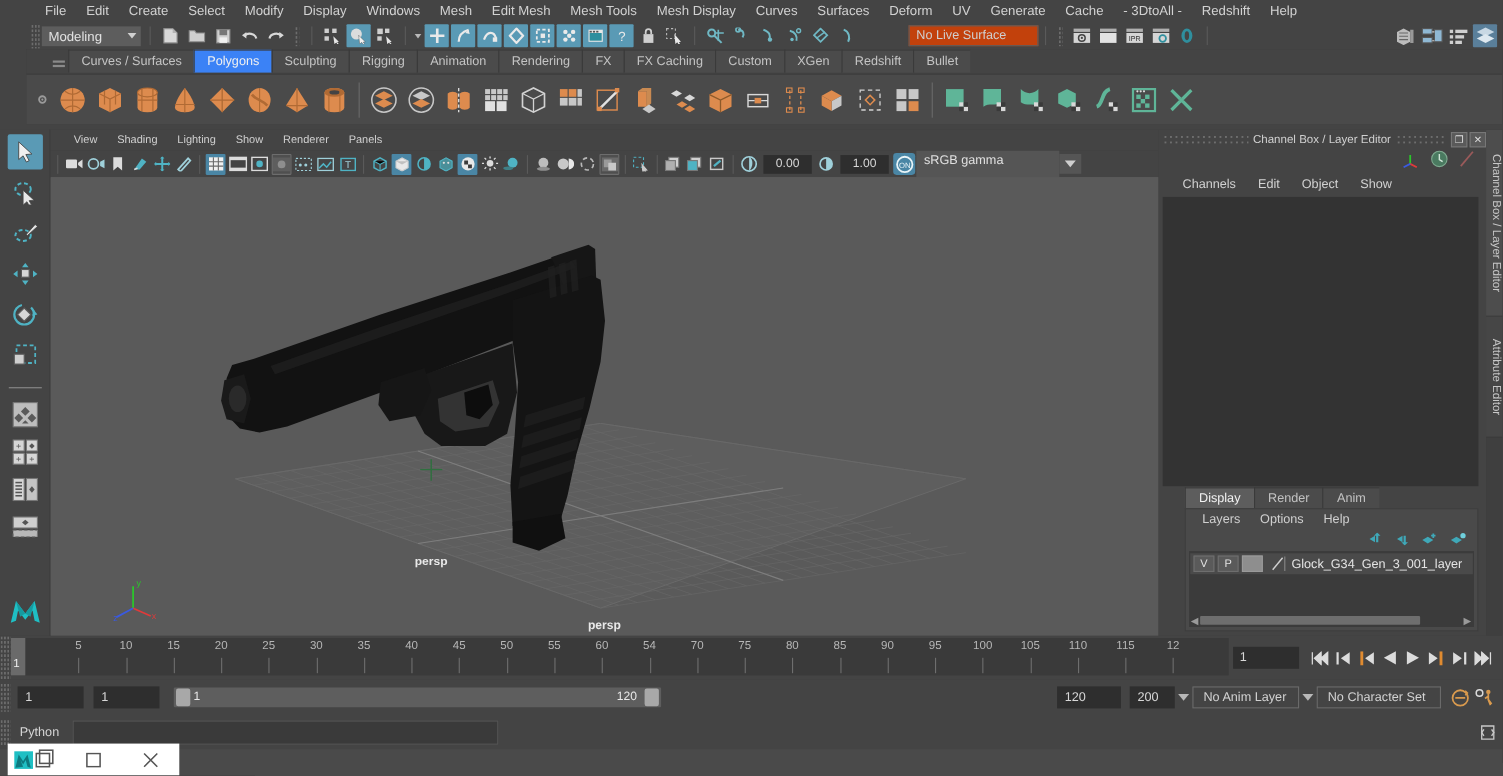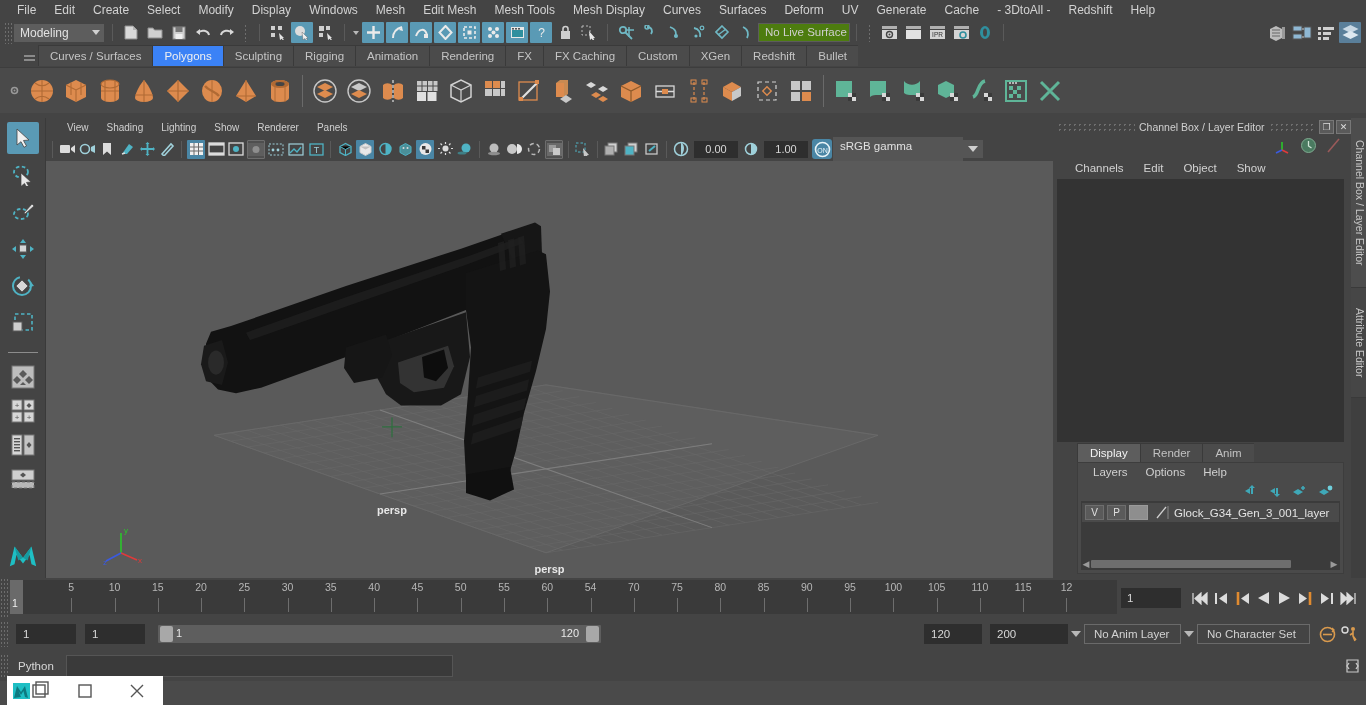--- a/index.html
+++ b/index.html
@@ -11,7 +11,7 @@
     color:#c8c8c8;
     -webkit-font-smoothing:antialiased;
   }
-  .app { position:relative; width:1366px; height:705px; background:#444444; }
+  .app { position:relative; width:1366px; height:705px; background:#444444;padding-left:24px; }
 
   
   .menubar { height:20px; display:flex; align-items:center; padding-left:8px; background:#444444; }

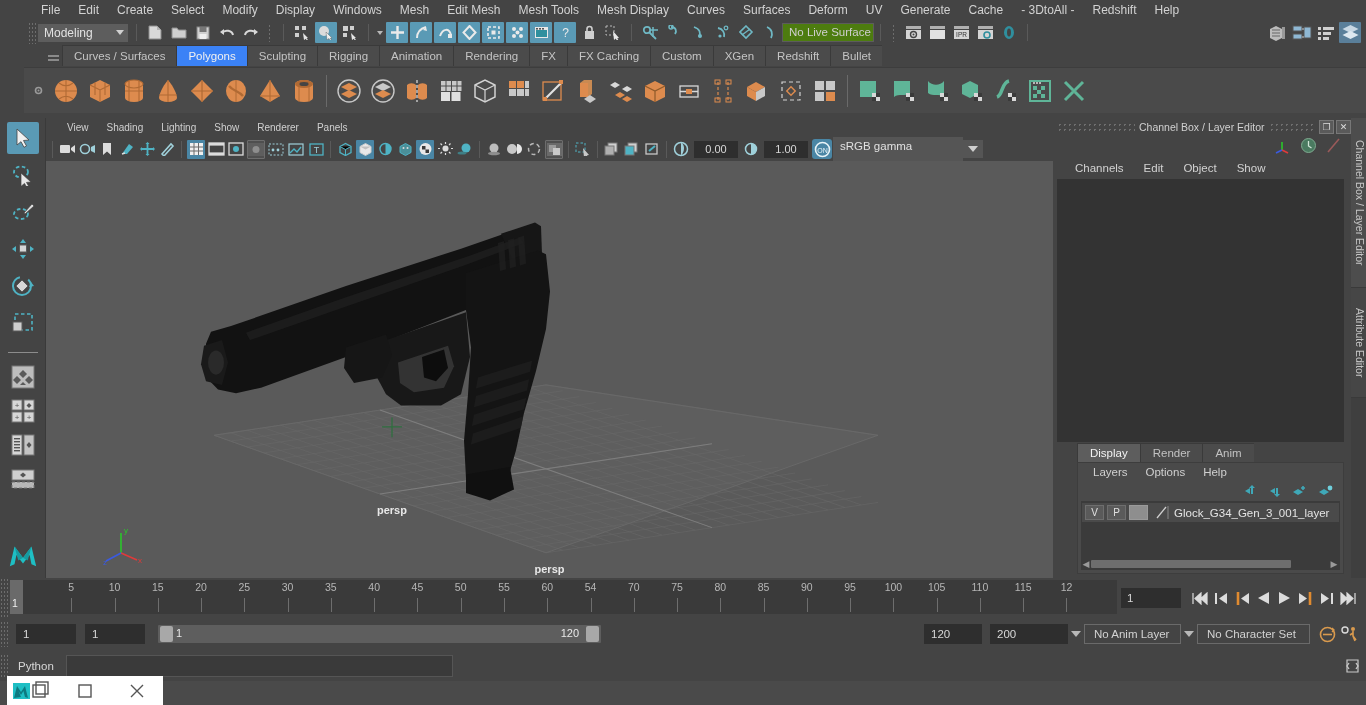--- a/index.html
+++ b/index.html
@@ -29,7 +29,7 @@
   .sep-dots { width:4px; height:18px; background-image:radial-gradient(#6d6d6d 1px,transparent 1px); background-size:3px 4px; margin:0 5px; }
   .ibtn { width:22px; height:21px; display:flex; align-items:center; justify-content:center; margin:0 1px; border-radius:1px; }
   .ibtn.on { background:#5a9ab5; }
-  .livefield { width:92px; height:19px; background:#4d7c0f; border:1px solid #5c5c5c; color:#cfcfcf; font-size:11.5px; line-height:17px; padding-left:6px; }
+  .livefield { width:118px; height:19px; background:#c2410c; border:1px solid #5c5c5c; color:#cfcfcf; font-size:11.5px; line-height:17px; padding-left:6px;margin-left:44px; }
   .spacer { flex:1 1 auto; }
 
   

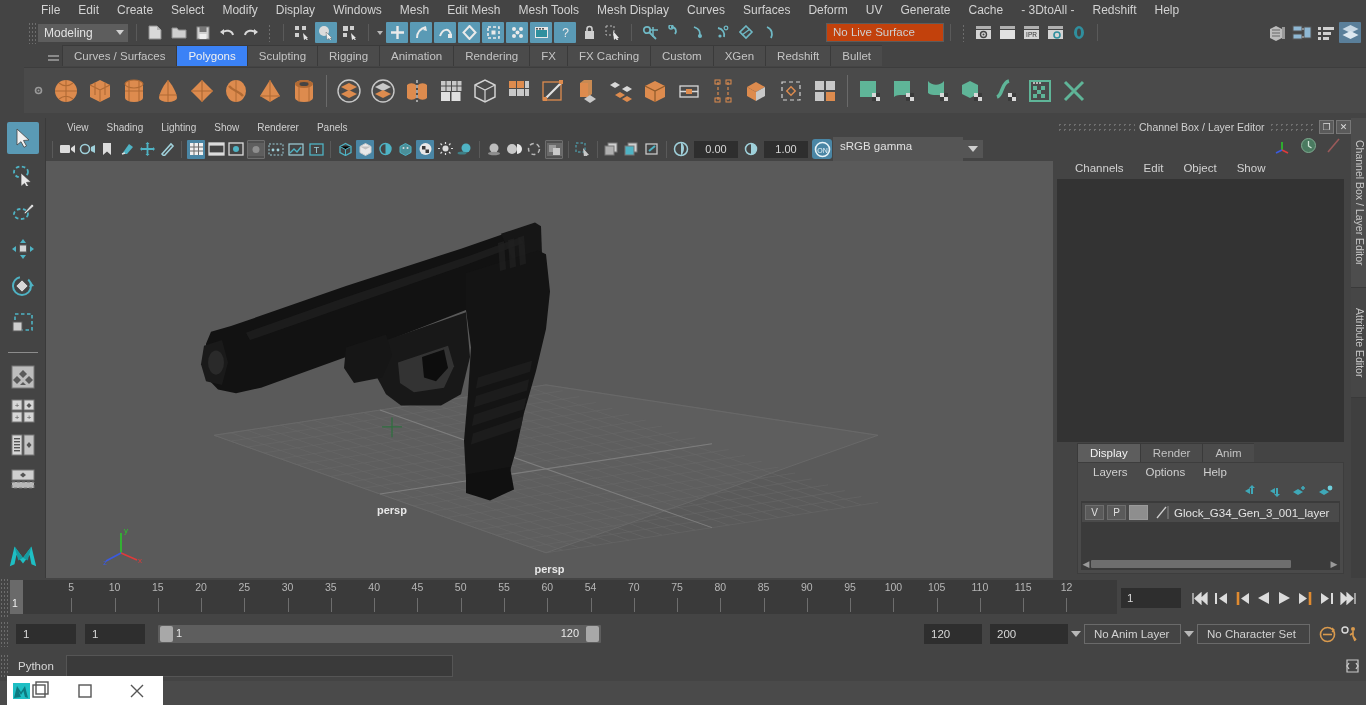--- a/index.html
+++ b/index.html
@@ -1359,7 +1359,7 @@
     <div style="flex:1 1 auto"></div>
     <div class="rfield" style="width:58px"><span>120</span></div>
     <div style="width:8px"></div>
-    <div class="rfield" style="width:78px"><span>200</span></div>
+    <div class="rfield" style="width:41px"><span>200</span></div>
     <div class="dcaret">
         <i style="border-left:5px solid transparent;border-right:5px solid transparent;border-top:6px solid #b8b8b8;display:block"></i>
       </div>

